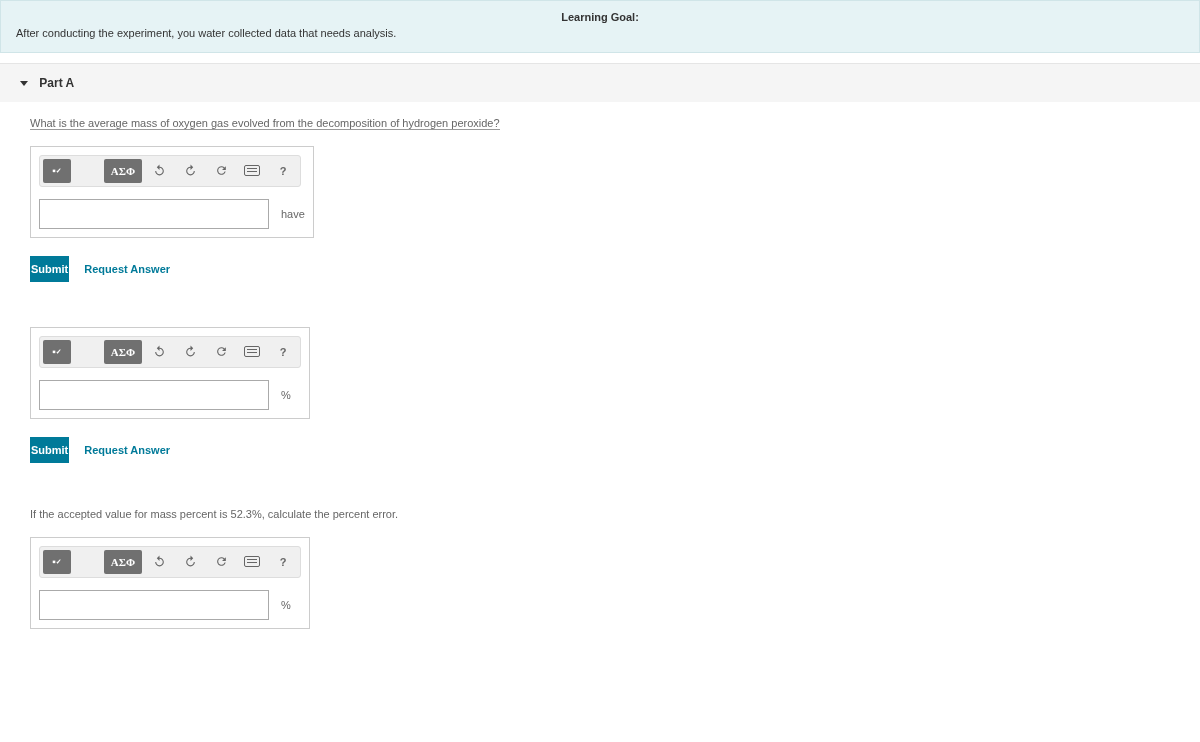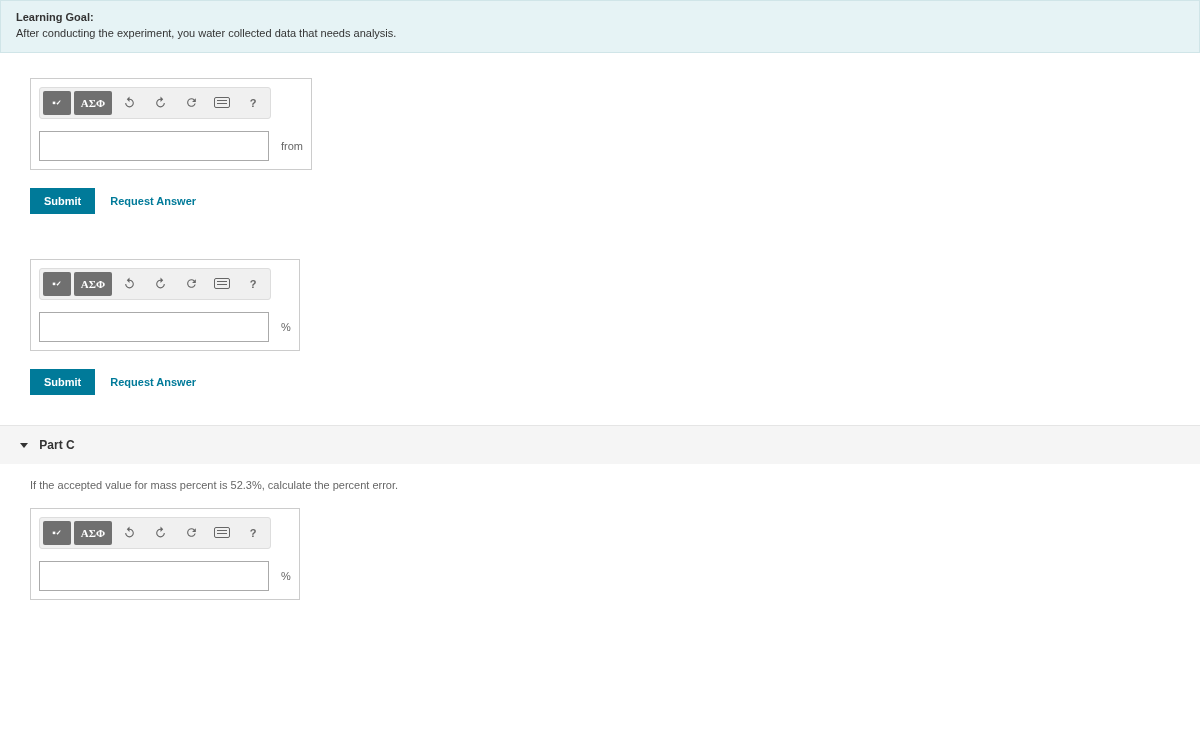--- a/index.html
+++ b/index.html
@@ -18,6 +18,7 @@
     font-weight: bold;
     font-size: 11px;
     margin-bottom: 2px;
+    text-align: center;
   }
   .learning-goal .line {
     font-size: 11px;

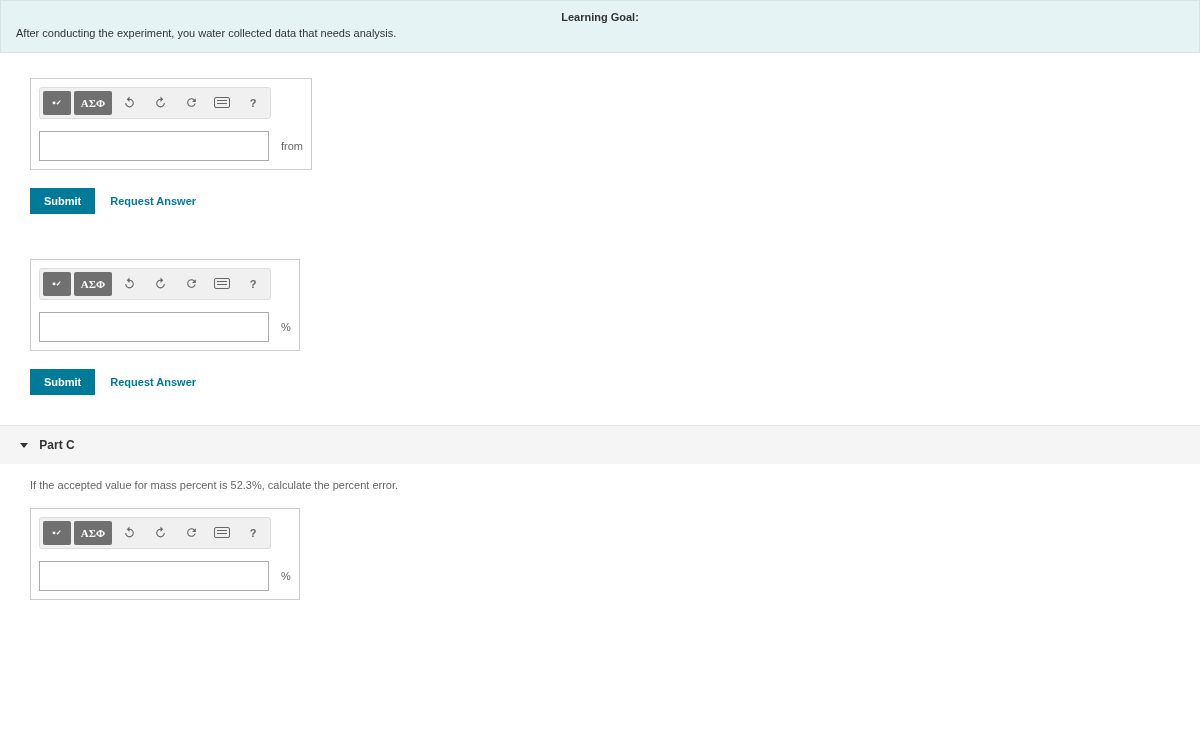--- a/index.html
+++ b/index.html
@@ -159,6 +159,10 @@
 </div>
 
 <div class="part">
+  <div class="part-header">
+    <span class="caret"></span>
+    <span>Part A</span>
+  </div>
   <div class="part-body">
     <div class="answer-box">
       <div class="toolbar">

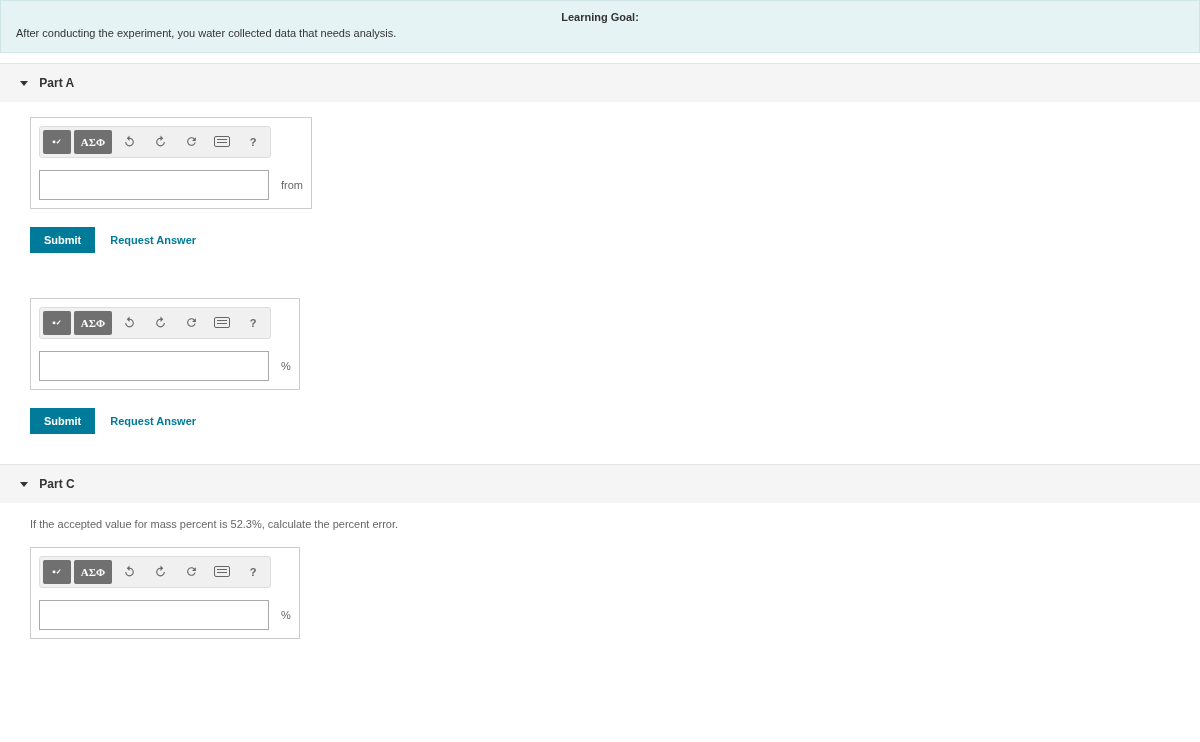--- a/index.html
+++ b/index.html
@@ -164,6 +164,9 @@
     <span>Part A</span>
   </div>
   <div class="part-body">
+    <div class="question">
+      <span class="q-underline">What is the average mass of oxygen gas evolved from the decomposition of hydrogen peroxide?</span>
+    </div>
     <div class="answer-box">
       <div class="toolbar">
         <div class="tool-btn">

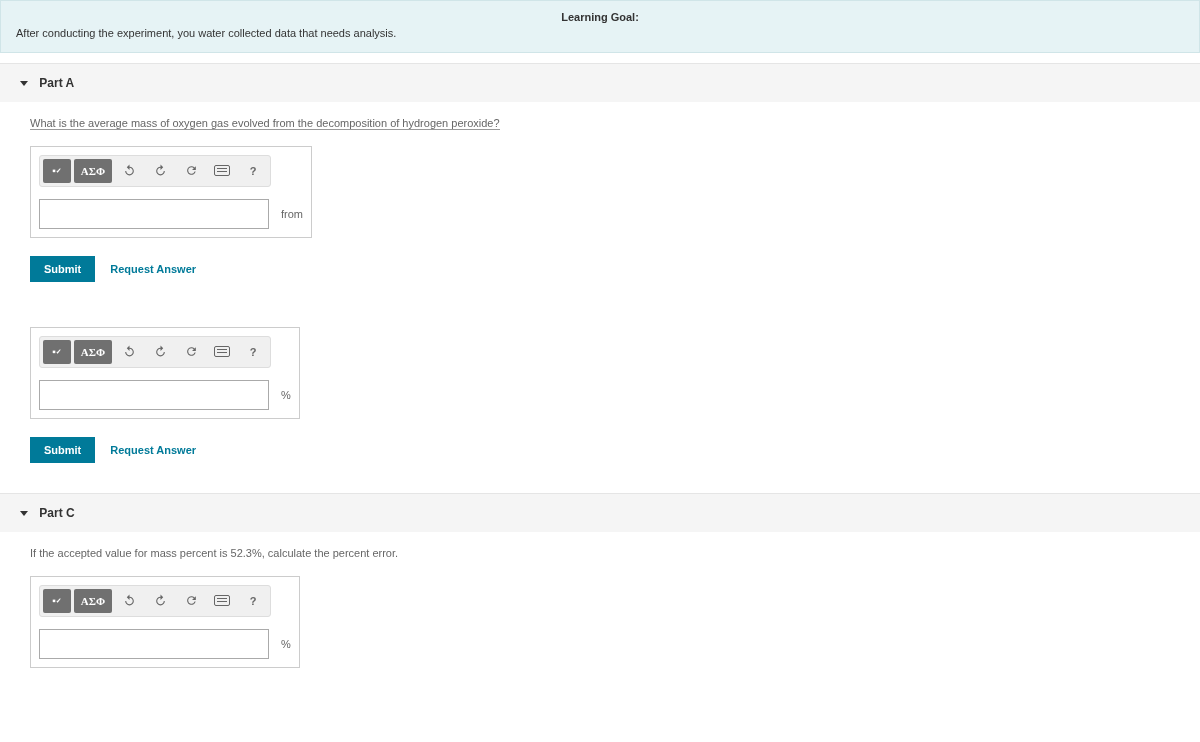--- a/index.html
+++ b/index.html
@@ -96,6 +96,7 @@
   .tool-btn.greek {
     width: 38px;
     font-family: 'Times New Roman', serif;
+    margin-left: 30px;
   }
   .tool-btn svg { width: 13px; height: 13px; }
   .tool-btn.light svg { fill: #666; }

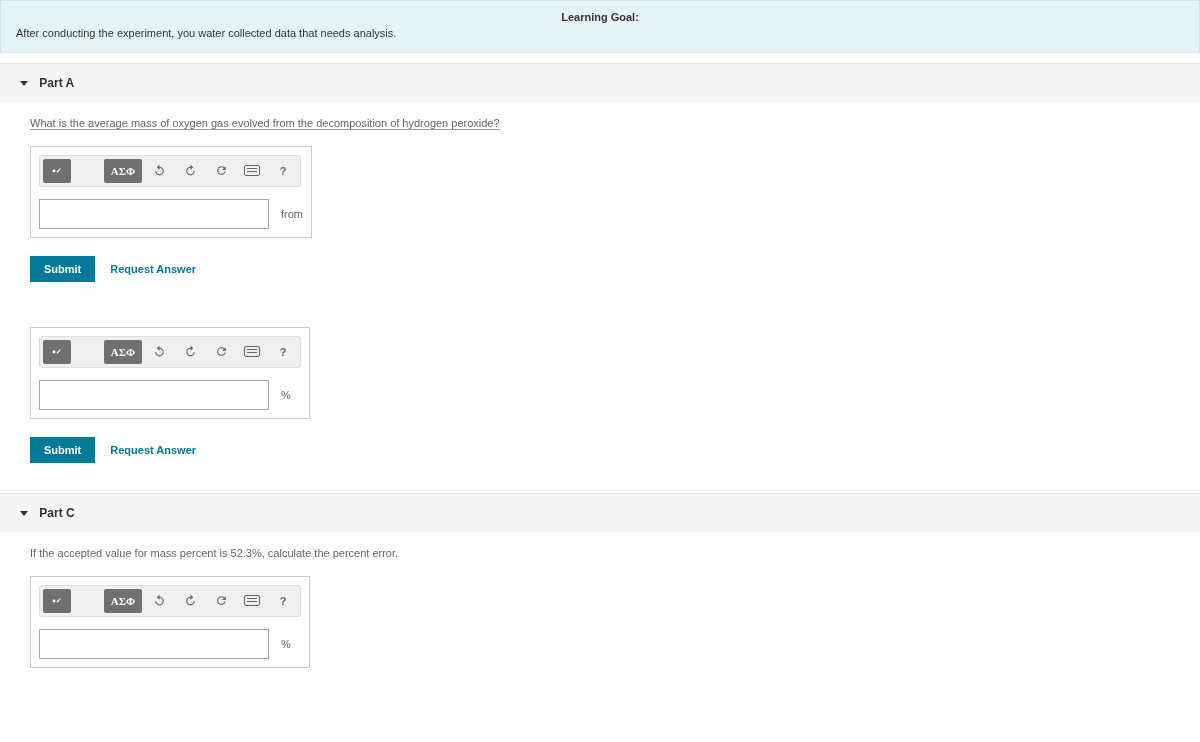--- a/index.html
+++ b/index.html
@@ -197,7 +197,7 @@
       </div>
       <div class="input-row">
         <input class="answer-input" type="text" value="" style="">
-        <span class="unit">from</span>
+        <span class="unit">have</span>
       </div>
     </div>
     <div class="actions">

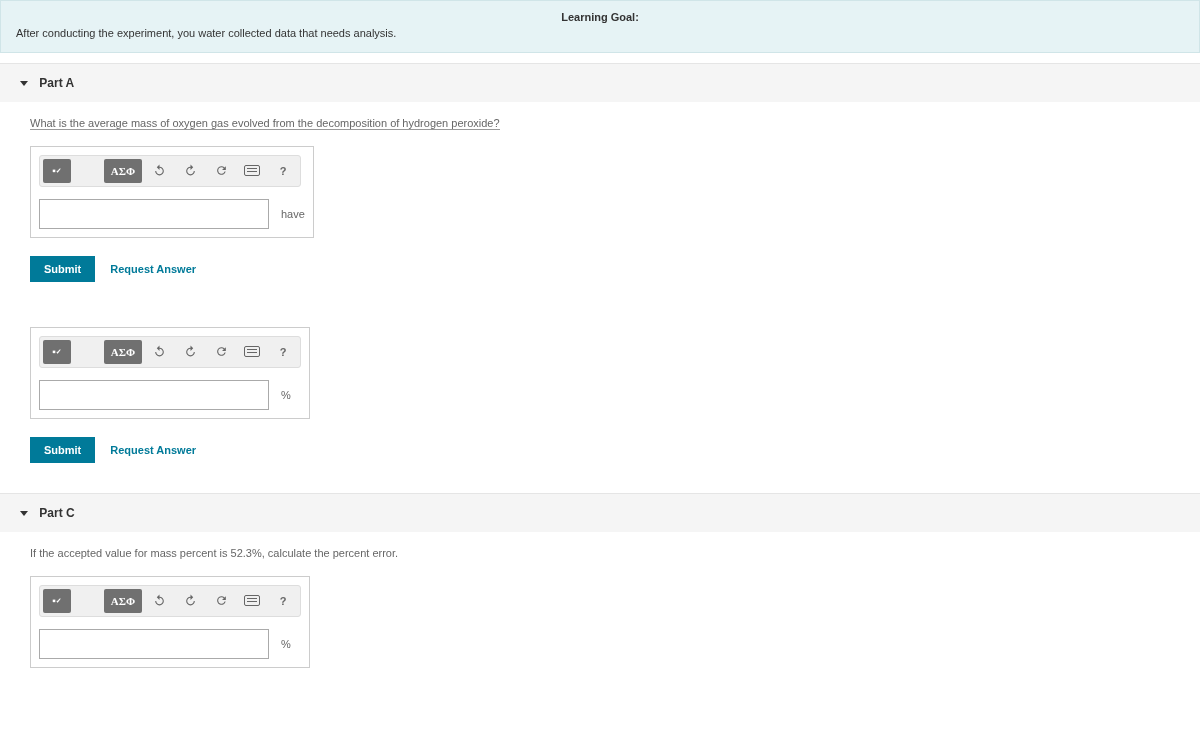--- a/index.html
+++ b/index.html
@@ -126,7 +126,7 @@
     background: #007a99;
     color: #fff;
     border: none;
-    padding: 7px 14px;
+    padding: 7px 1px;
     font-size: 11px;
     font-weight: bold;
     cursor: pointer;

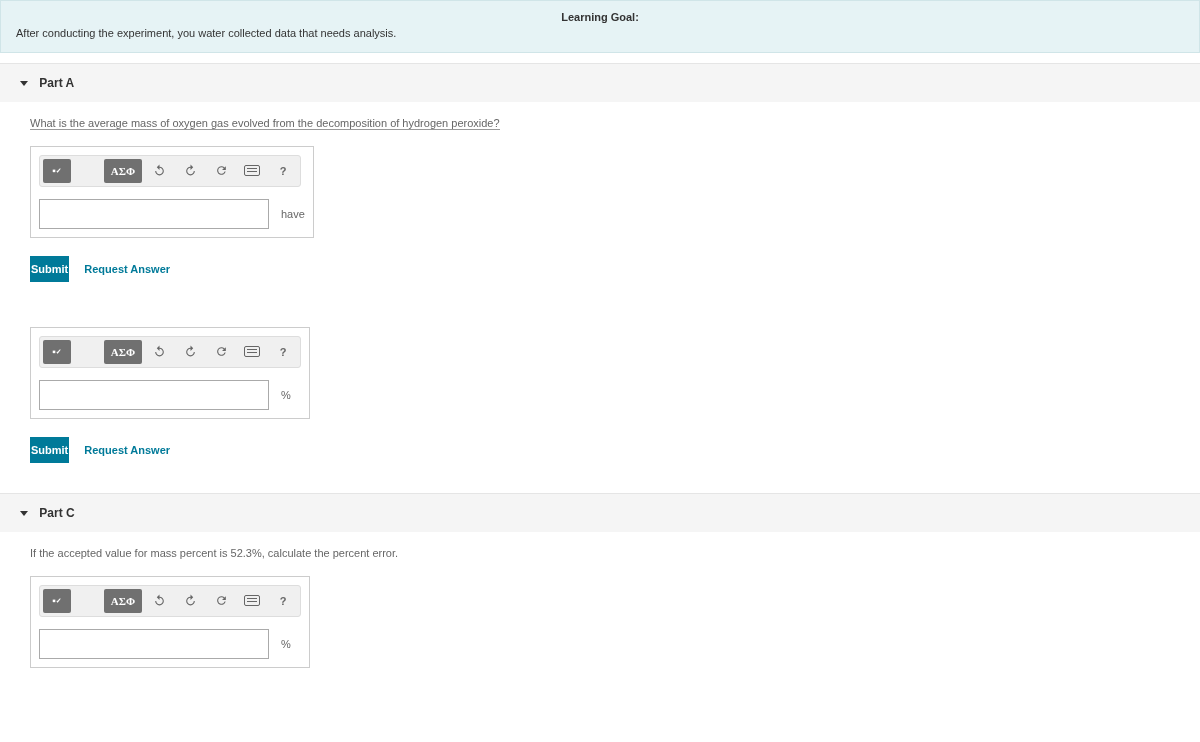--- a/index.html
+++ b/index.html
@@ -249,10 +249,6 @@
 </div>
 
 <div class="part">
-  <div class="part-header">
-    <span class="caret"></span>
-    <span>Part C</span>
-  </div>
   <div class="part-body">
     <div class="question">If the accepted value for mass percent is 52.3%, calculate the percent error.</div>
     <div class="answer-box">

